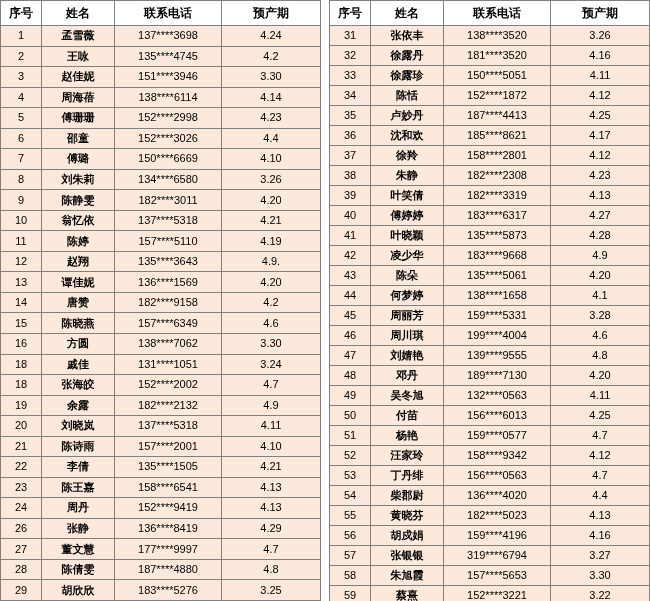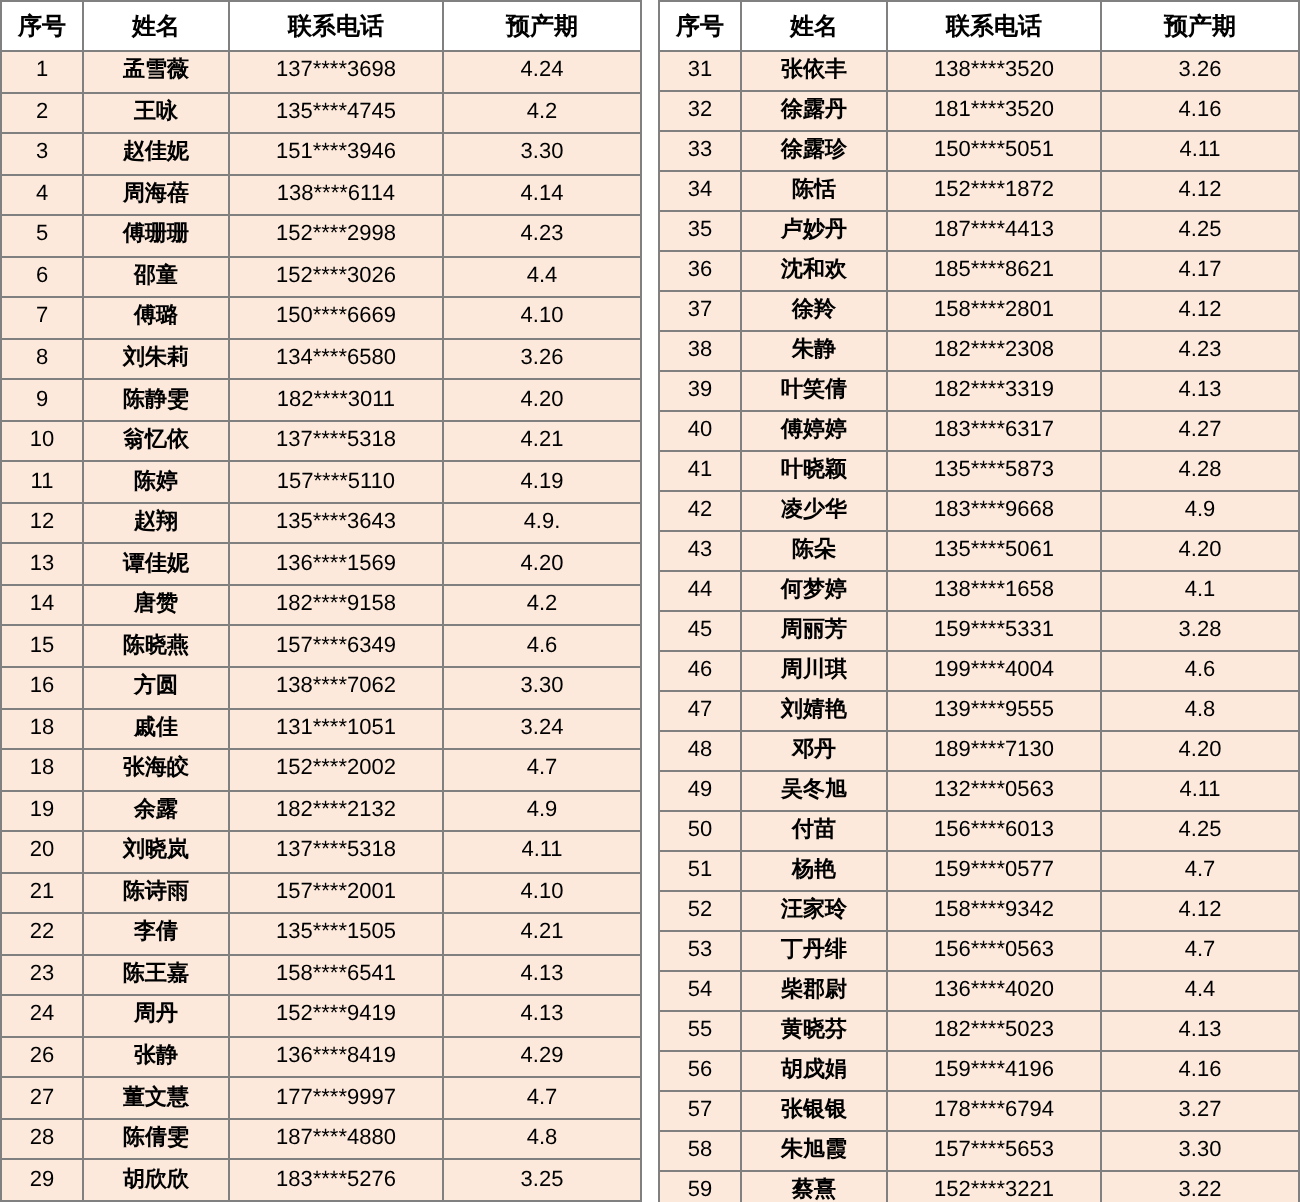--- a/index.html
+++ b/index.html
@@ -411,7 +411,7 @@
         <tr>
           <td class="c-id">57</td>
           <td class="c-name">张银银</td>
-          <td class="c-phone">178****6794</td>
+          <td class="c-phone">319****6794</td>
           <td class="c-date">3.27</td>
         </tr>
         <tr>

